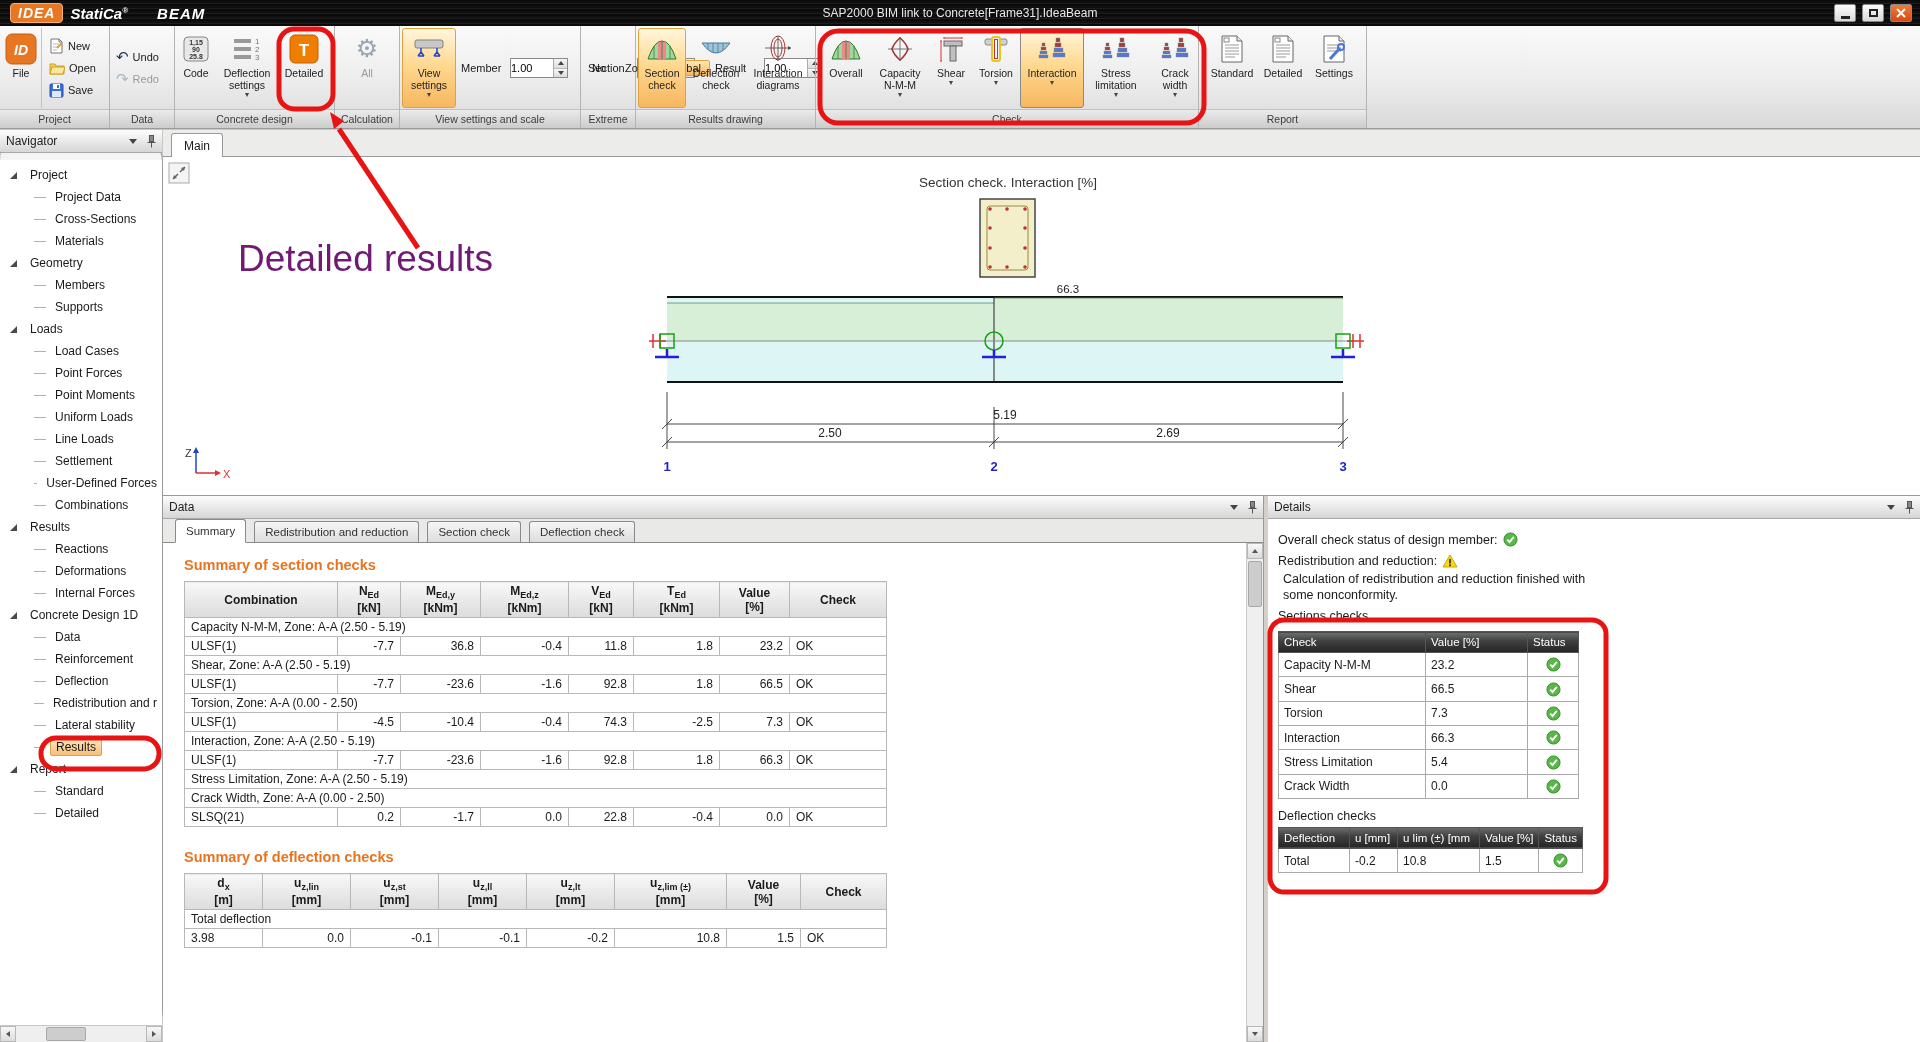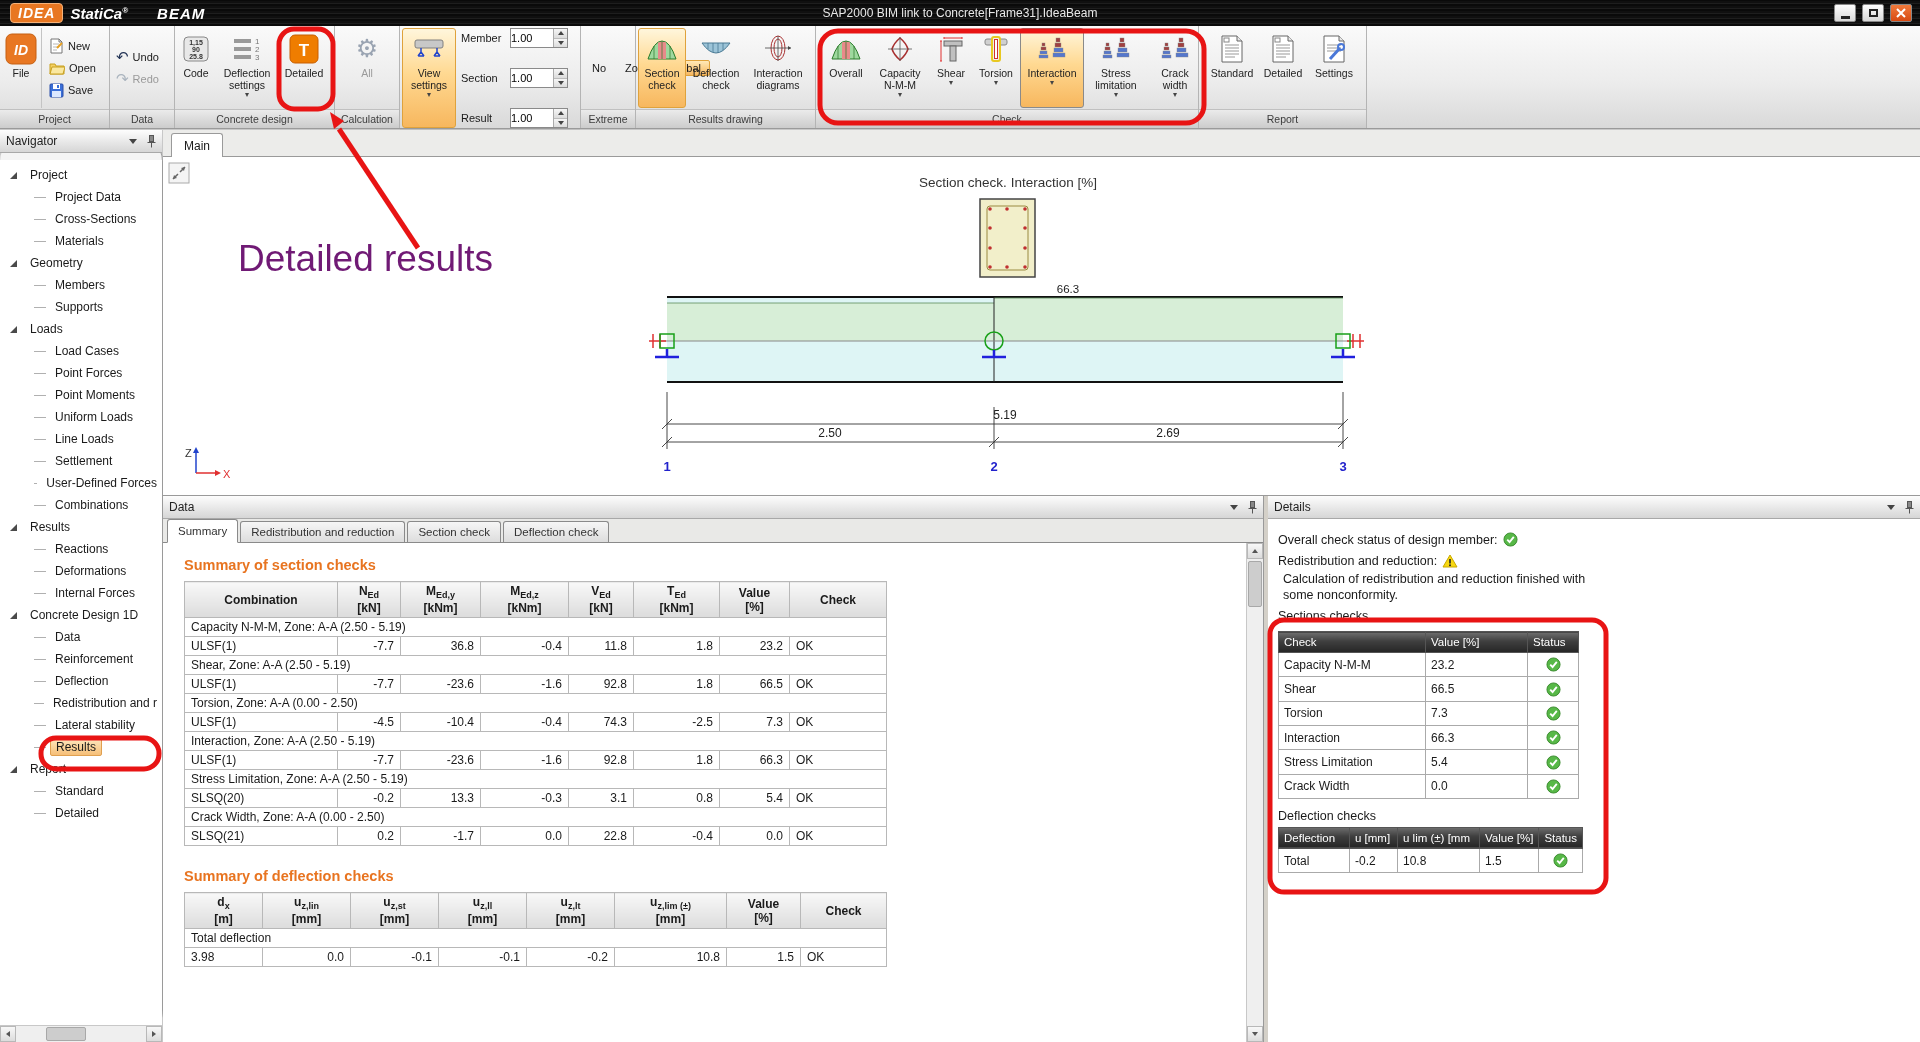--- a/index.html
+++ b/index.html
@@ -43,7 +43,7 @@
   .uicon{font-family:"DejaVu Sans",sans-serif;font-size:15px;line-height:14px;color:#223355;}
   .dis .uicon{color:#aab4be;}
   .gear{font-family:"DejaVu Sans",sans-serif;font-size:25px;color:#9aa4b2;line-height:26px;}
-  .spin-col{display:flex;flex-direction:column;justify-content:center;gap:20px;padding-left:4px;}
+  .spin-col{display:flex;flex-direction:row;justify-content:center;gap:20px;padding-left:4px;}
   .spin-row{display:flex;align-items:center;gap:5px;}
   .spin-label{width:44px;font-size:11px;}
   .spin{display:flex;border:1px solid #8a8a8a;background:#fff;height:20px;}

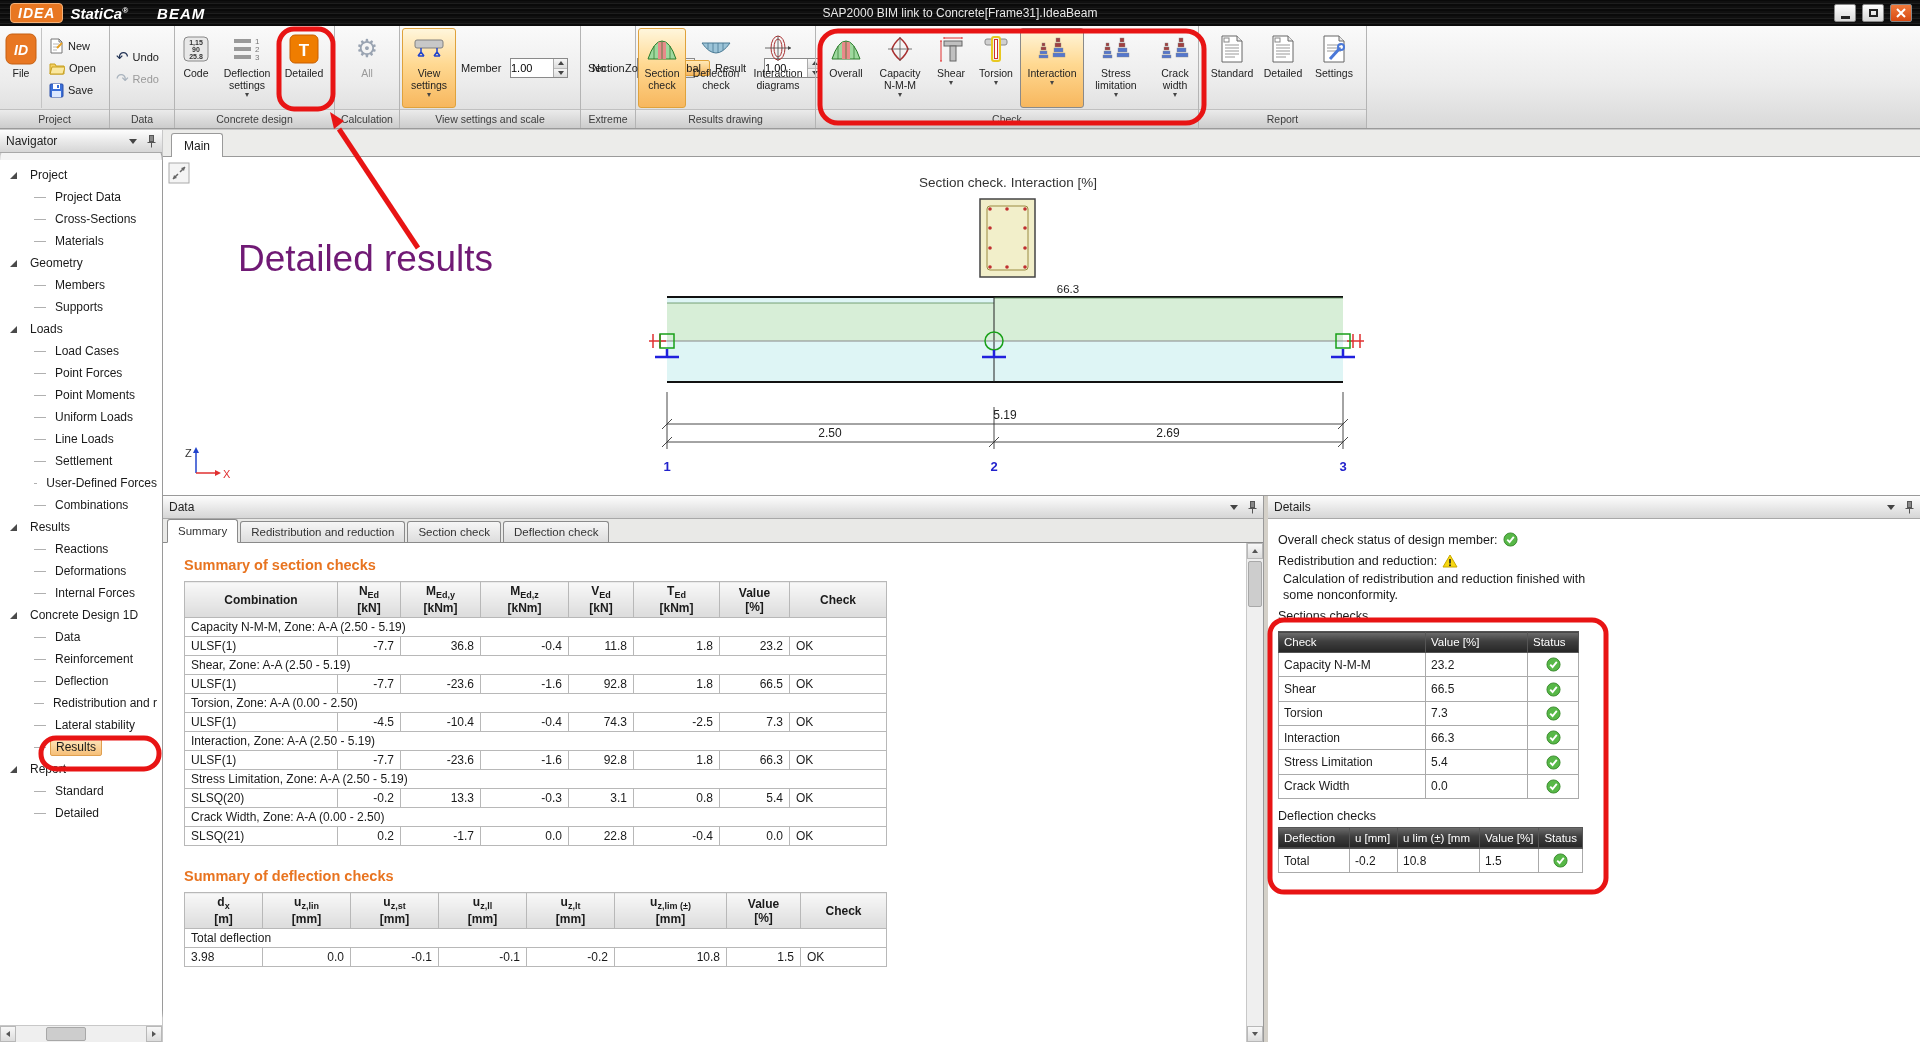--- a/index.html
+++ b/index.html
@@ -85,7 +85,7 @@
   .canvas{position:absolute;left:163px;top:157px;right:0;height:339px;background:#fff;border-bottom:1px solid #9a9a9a;}
   
   .data-panel{position:absolute;left:163px;top:496px;width:1101px;bottom:0;background:#fff;border-right:1px solid #9a9a9a;}
-  .tabstrip{height:24px;background:#e9e9e7;border-bottom:1px solid #8a8a8a;display:flex;align-items:flex-end;padding-left:4px;gap:2px;}
+  .tabstrip{height:24px;background:#e9e9e7;border-bottom:1px solid #8a8a8a;display:flex;align-items:flex-end;padding-left:12px;gap:8px;}
   .tab{height:21px;padding:0 10px;display:flex;align-items:center;font-size:11.5px;
     background:linear-gradient(#f6f6f6,#ddd);border:1px solid #8a8a8a;border-bottom:none;border-radius:3px 3px 0 0;color:#333;}
   .tab.active{background:#fff;height:24px;margin-bottom:-1px;border-bottom:1px solid #fff;}

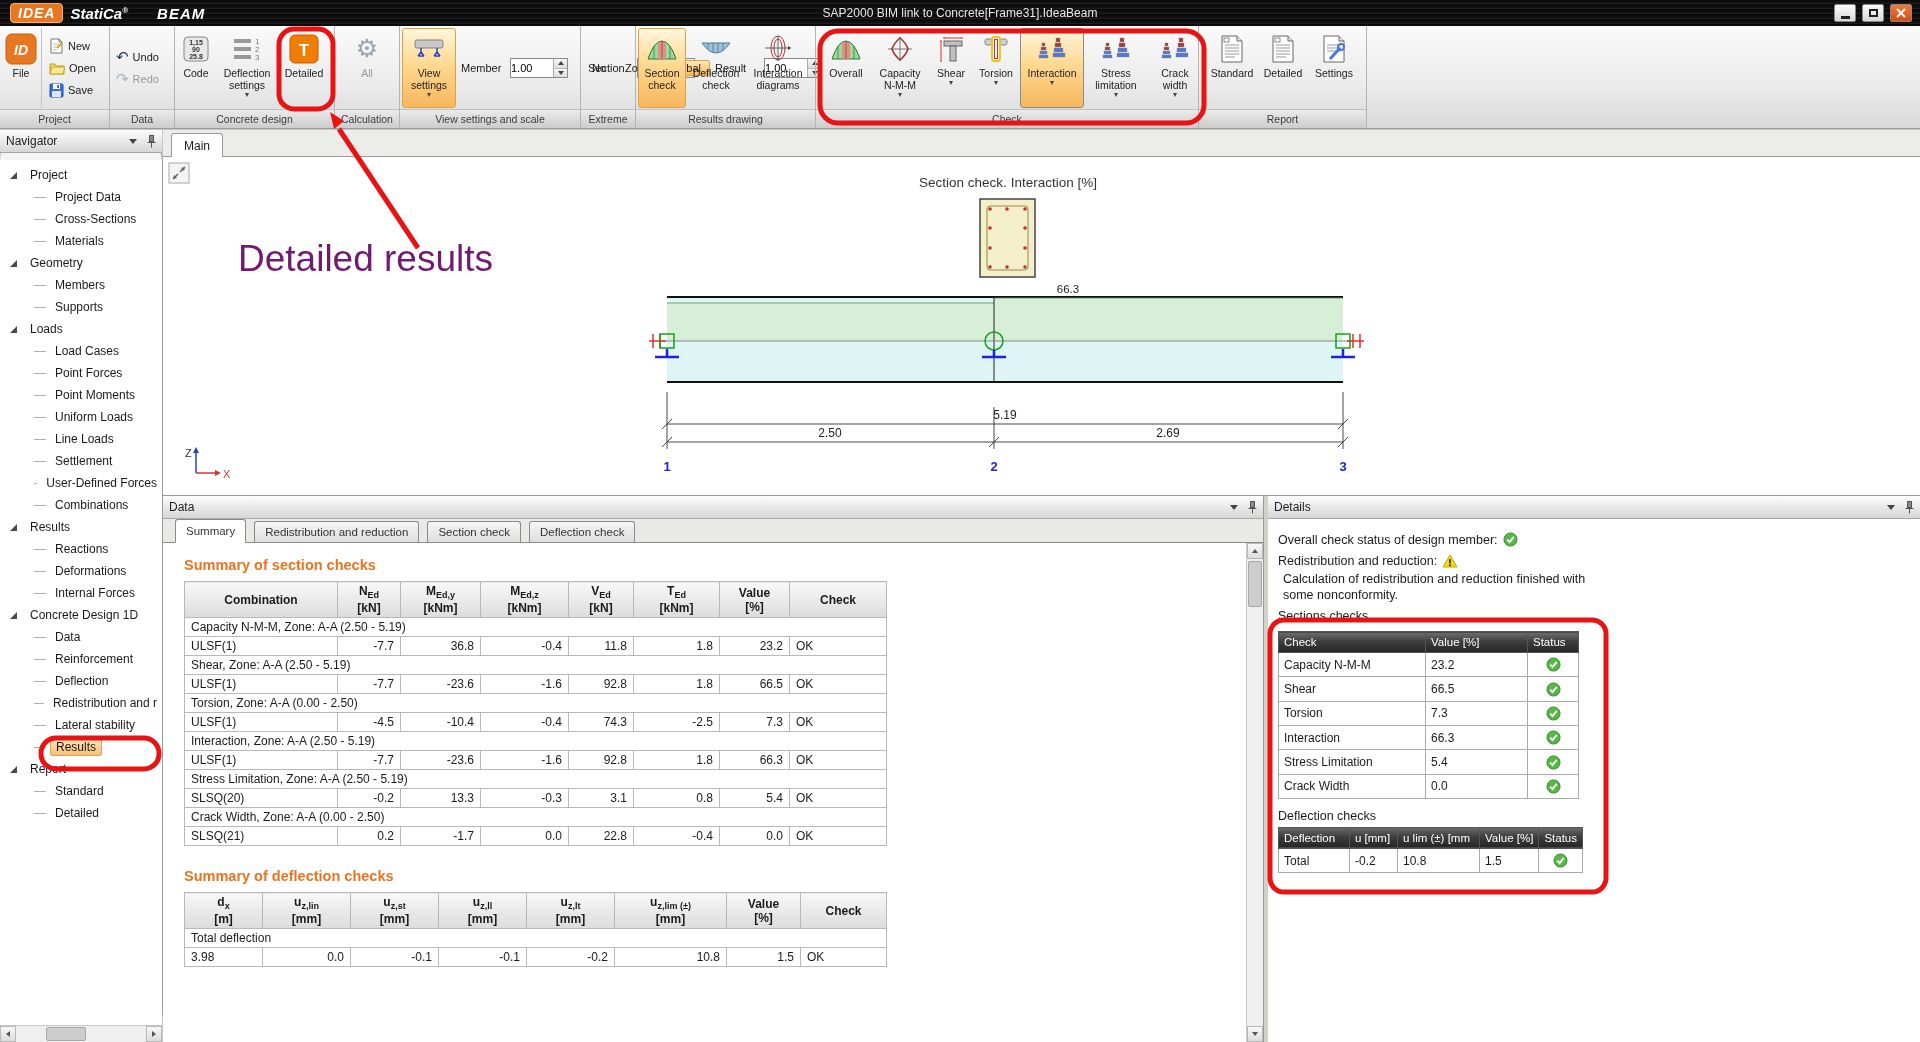--- a/index.html
+++ b/index.html
@@ -853,16 +853,6 @@
             <td class="g" colspan="8">Stress Limitation, Zone: A-A (2.50 - 5.19)</td>
           </tr>
           <tr>
-            <td class="c0">SLSQ(20)</td>
-            <td class="num">-0.2</td>
-            <td class="num">13.3</td>
-            <td class="num">-0.3</td>
-            <td class="num">3.1</td>
-            <td class="num">0.8</td>
-            <td class="num">5.4</td>
-            <td class="ck">OK</td>
-          </tr>
-          <tr>
             <td class="g" colspan="8">Crack Width, Zone: A-A (0.00 - 2.50)</td>
           </tr>
           <tr>

